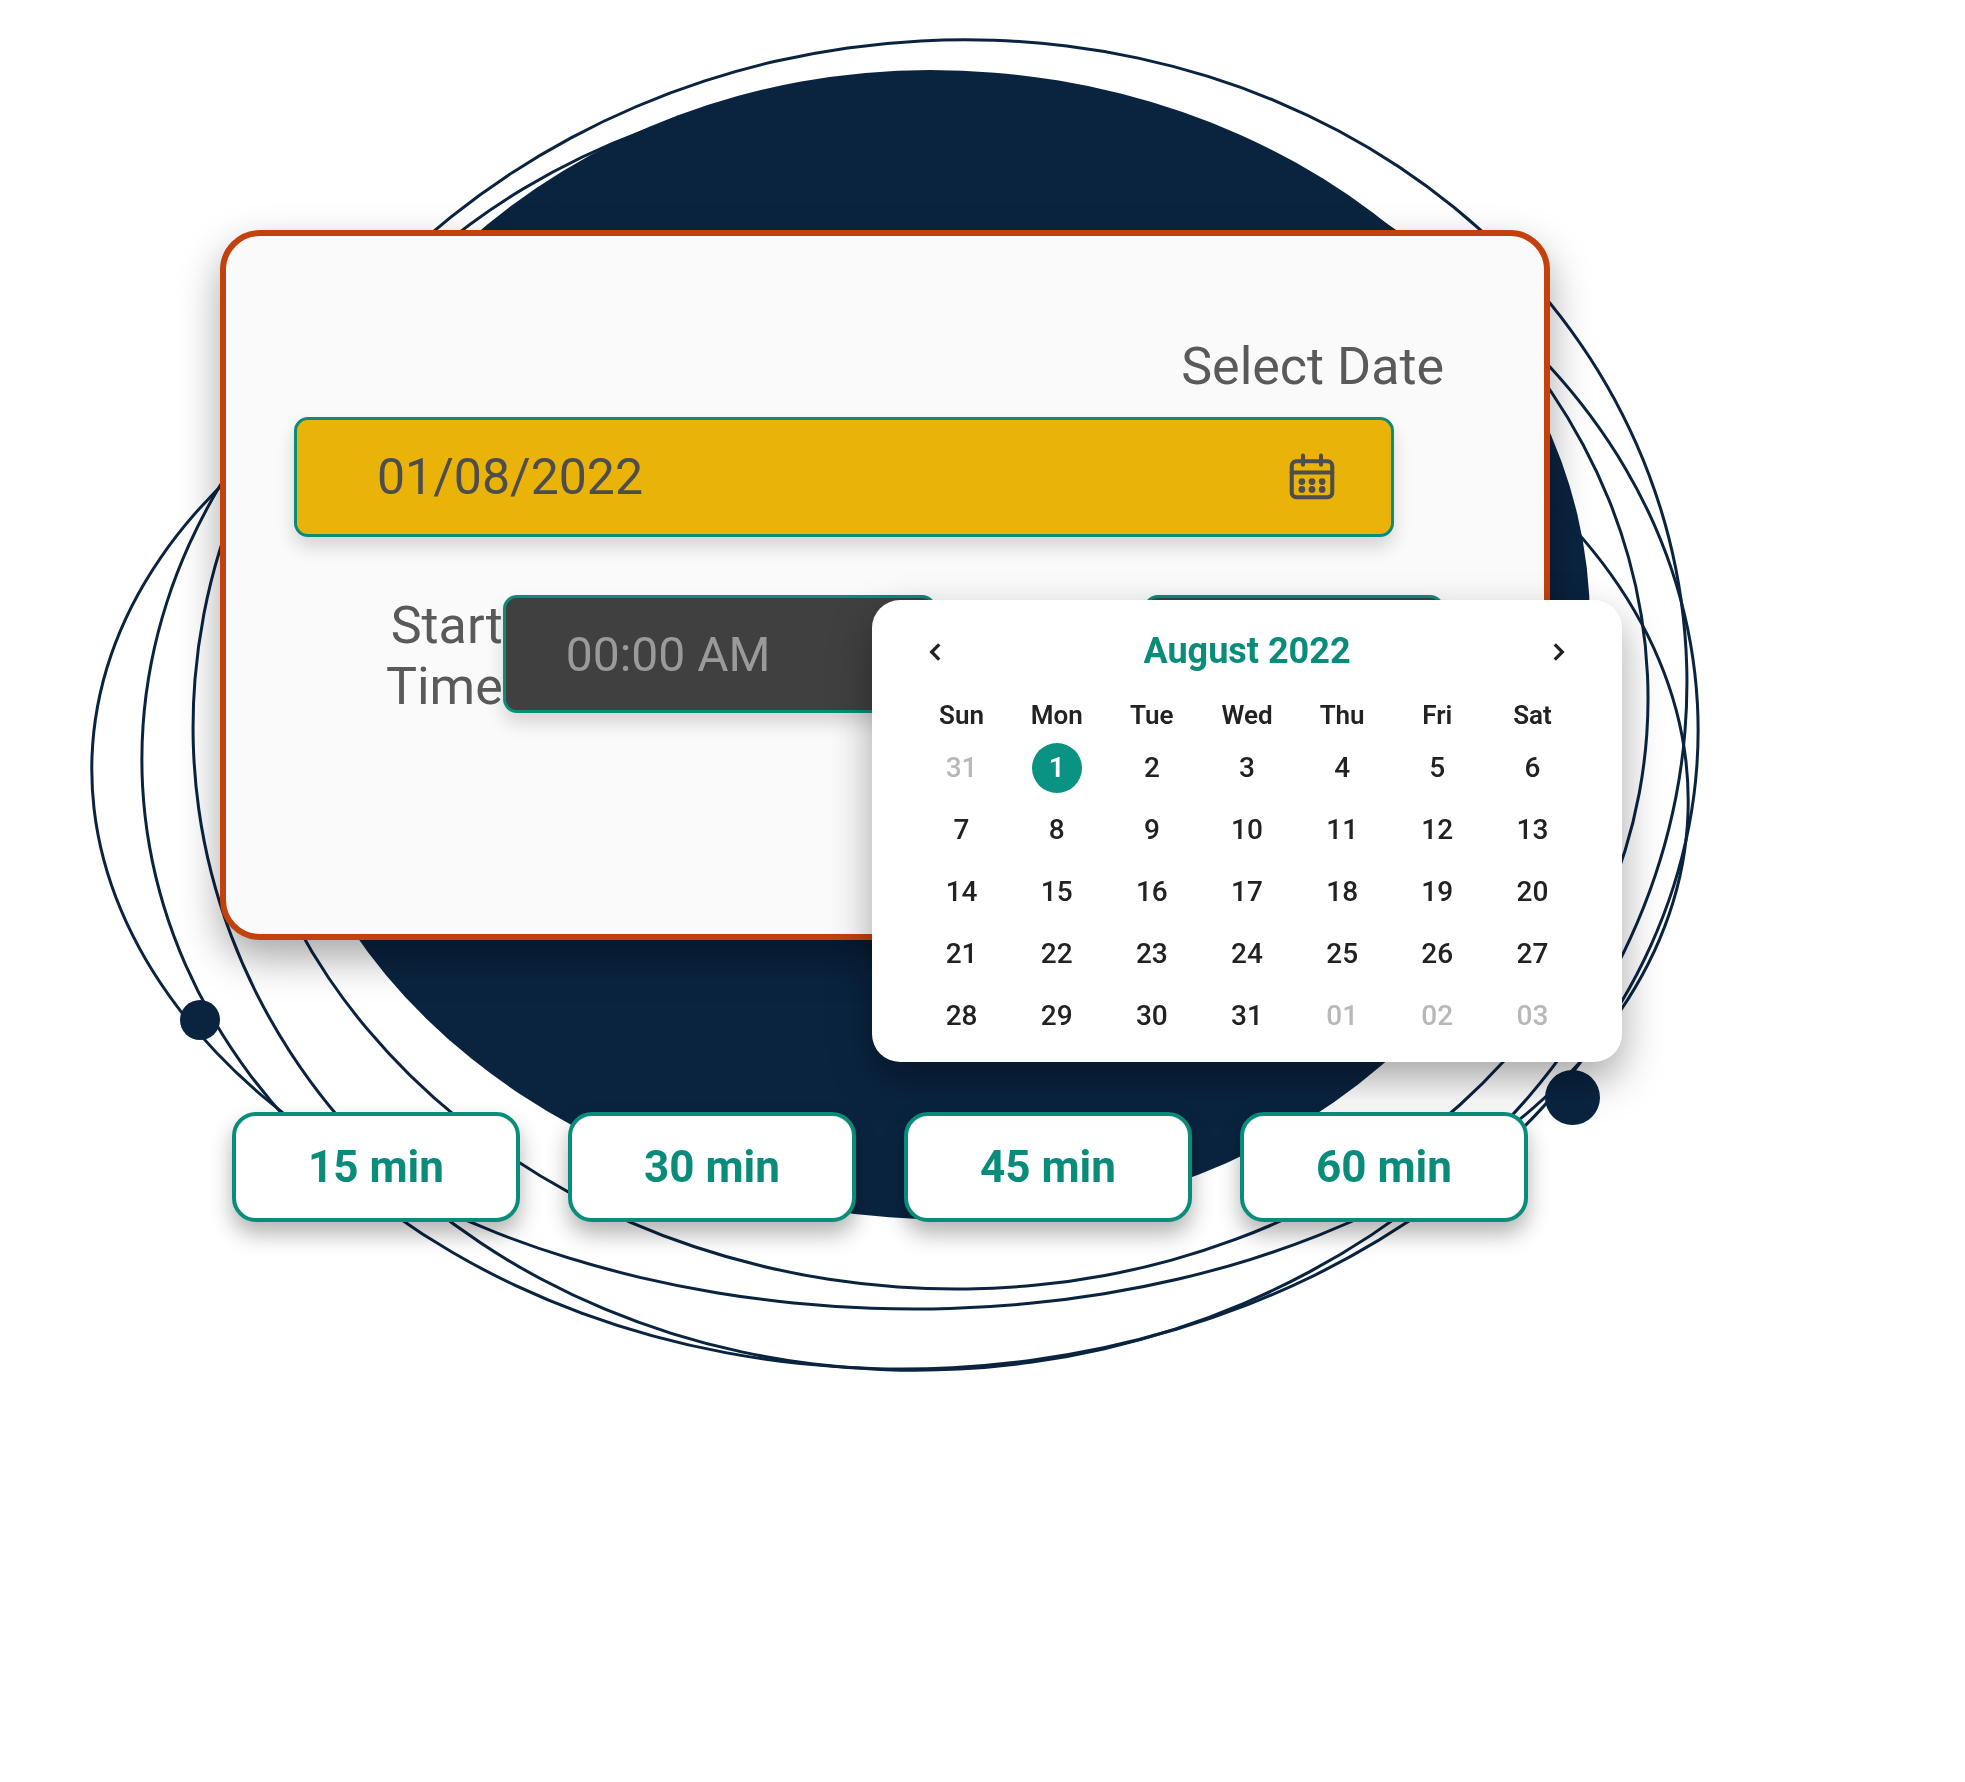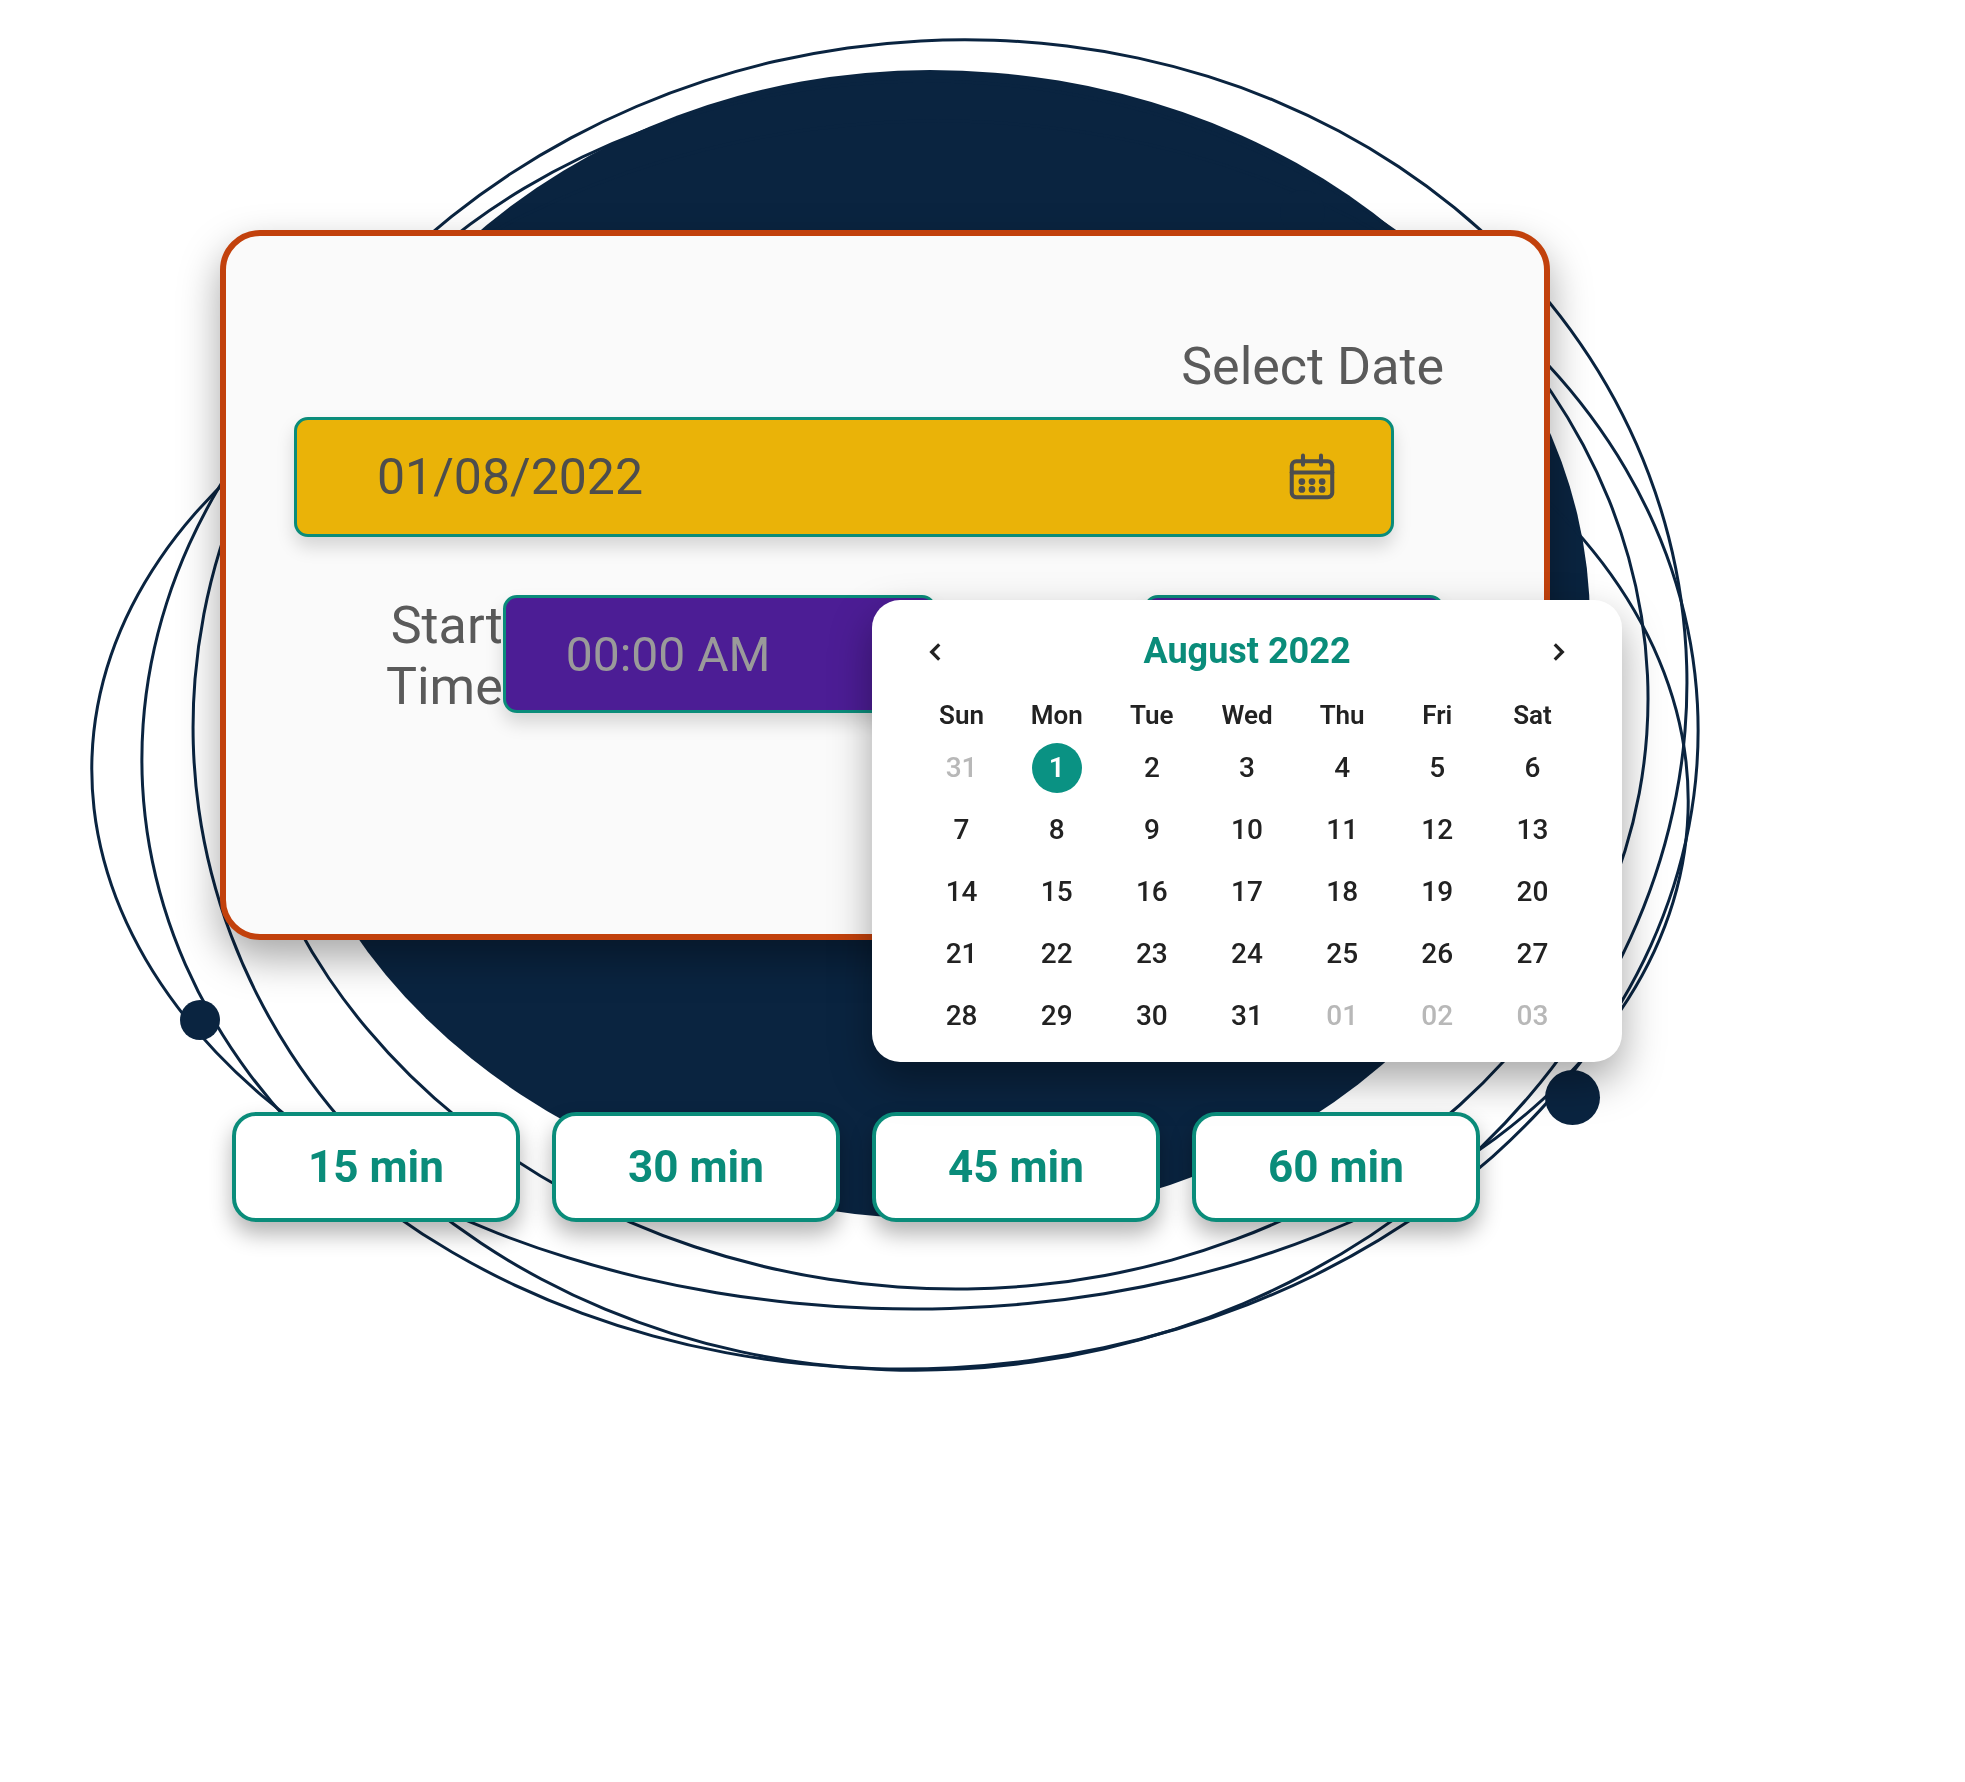--- a/index.html
+++ b/index.html
@@ -93,7 +93,7 @@
     height: 118px;
     border: 3px solid #0a8c7a;
     border-radius: 14px;
-    background: #4c1d95;
+    background: #404040;
     box-shadow: 0 10px 18px rgba(0,0,0,0.15);
     display: flex;
     align-items: center;

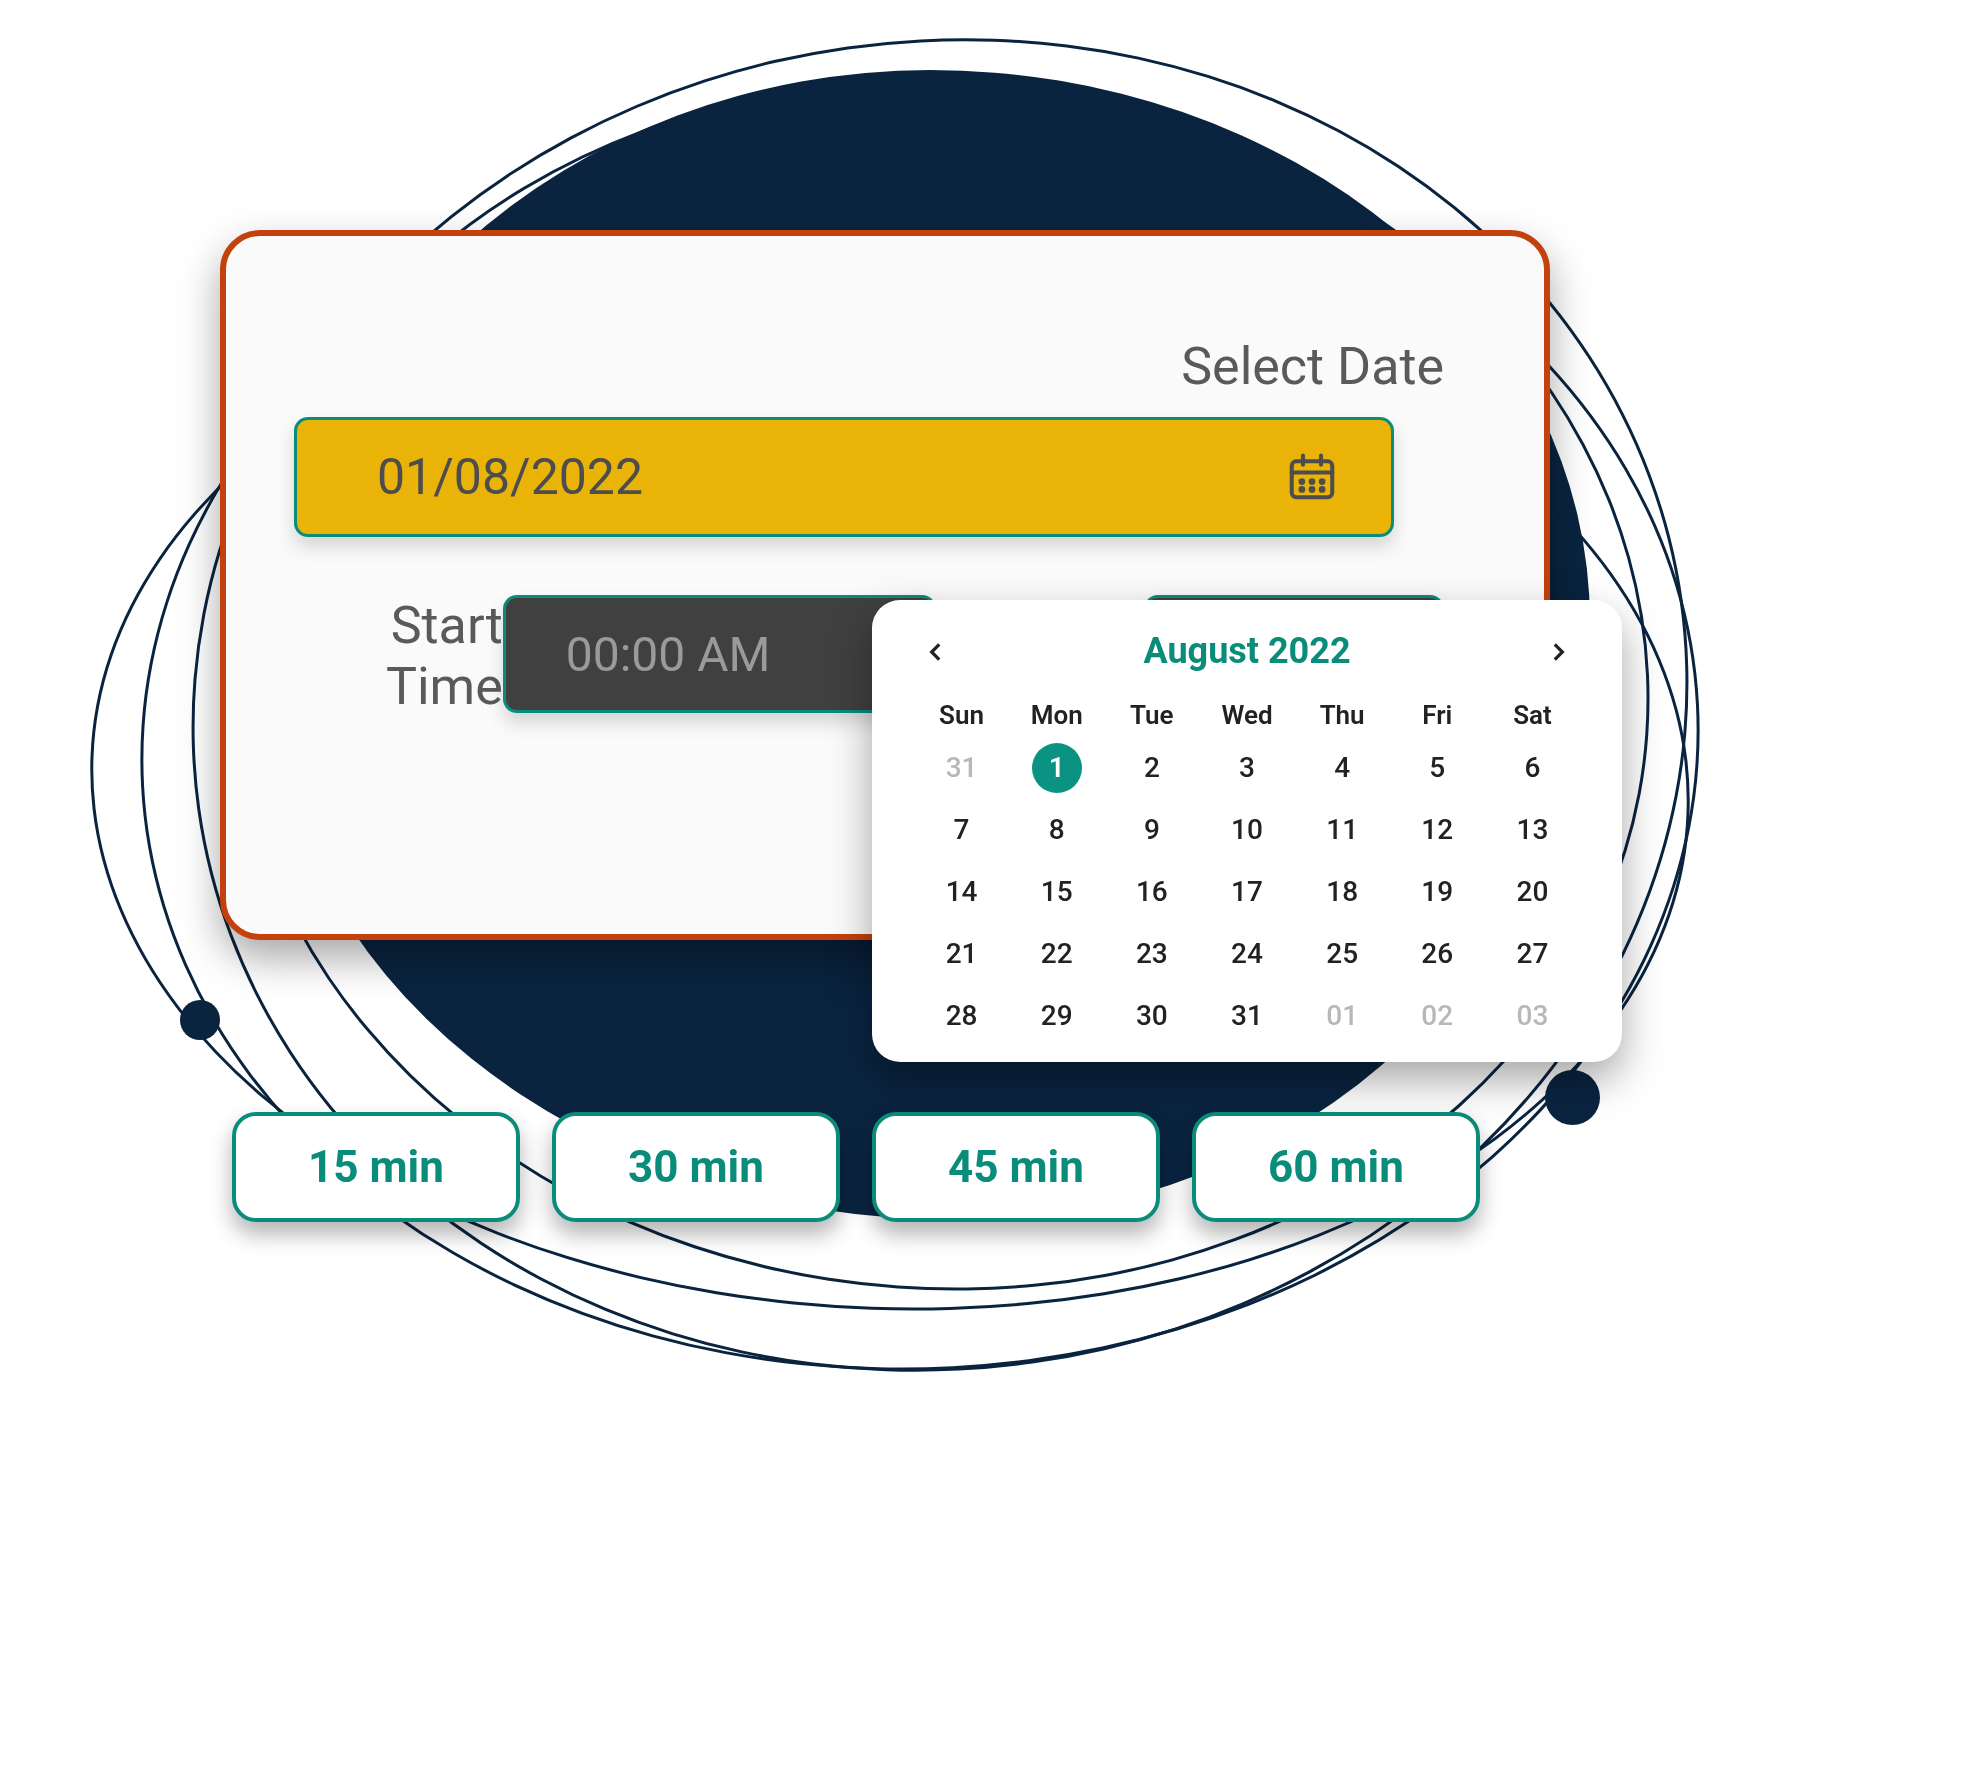--- a/index.html
+++ b/index.html
@@ -172,7 +172,7 @@
     top: 1112px;
     left: 232px;
     display: flex;
-    gap: 32px;
+    gap: 48px;
     z-index: 2;
   }
   .pill {

